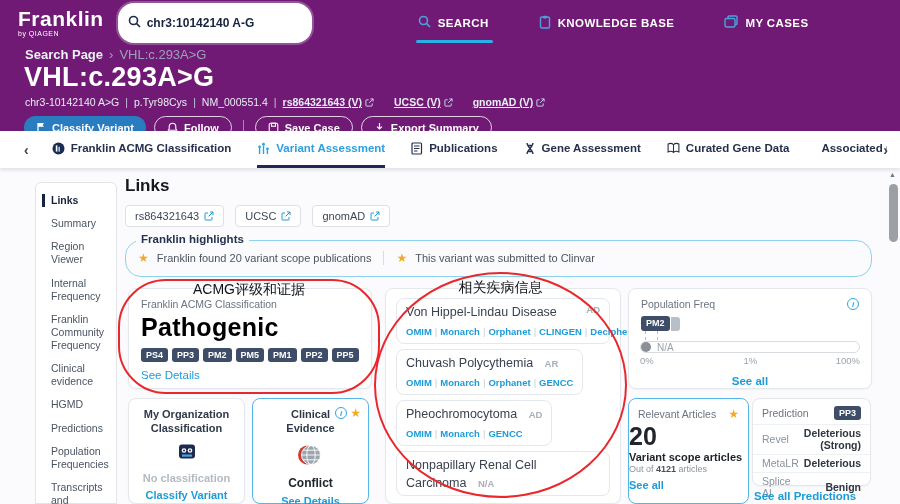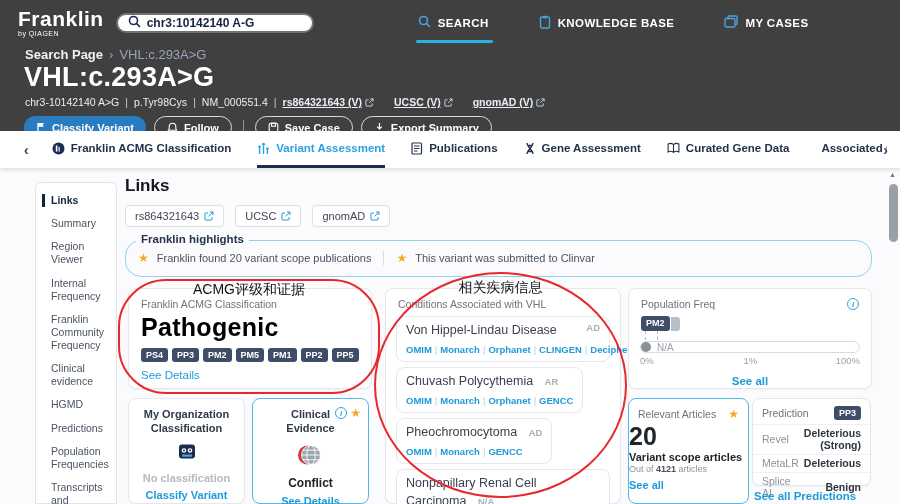--- a/index.html
+++ b/index.html
@@ -7,7 +7,7 @@
     font-family:"Liberation Sans", sans-serif; }
 
   
-  .header { height:131px; background:#404040; color:#fff; position:relative; }
+  .header { height:131px; background:#701a75; color:#fff; position:relative; }
   .topbar { height:45px; display:flex; align-items:center; padding-left:10px; }
   .logo { margin-left:8px; line-height:1; }
   .logo-title { font-size:21px; font-weight:bold; letter-spacing:.5px; }

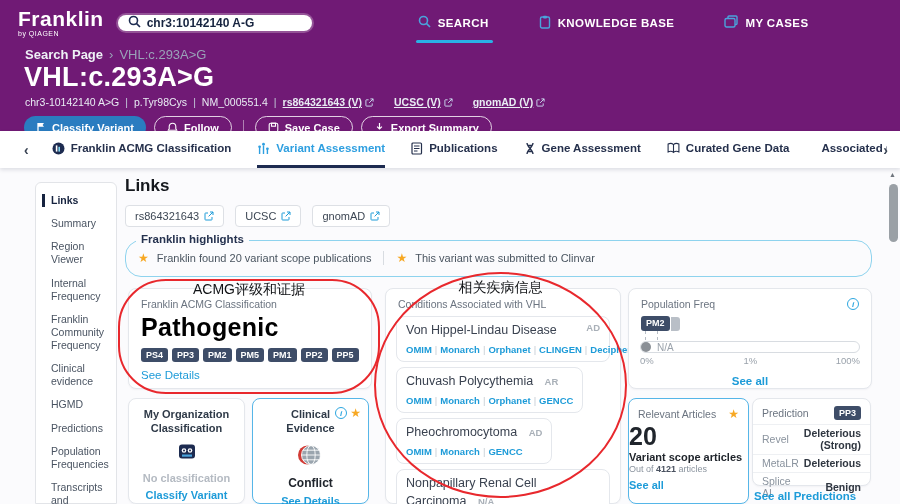--- a/index.html
+++ b/index.html
@@ -12,7 +12,7 @@
   .logo { margin-left:8px; line-height:1; }
   .logo-title { font-size:21px; font-weight:bold; letter-spacing:.5px; }
   .logo-sub { font-size:7px; letter-spacing:.5px; margin-top:1px; }
-  .search-pill { margin-left:14px; width:194px; height:16px; background:#fff; border-radius:16px;
+  .search-pill { margin-left:14px; width:194px; height:40px; background:#fff; border-radius:16px;
     display:flex; align-items:center; padding:0 10px; gap:6px; box-shadow:0 0 0 2px rgba(255,255,255,.25);}
   .search-pill input { border:none; outline:none; font-size:12px; font-weight:bold; color:#16233f;
     width:150px; font-family:"Liberation Sans",sans-serif; background:transparent;}

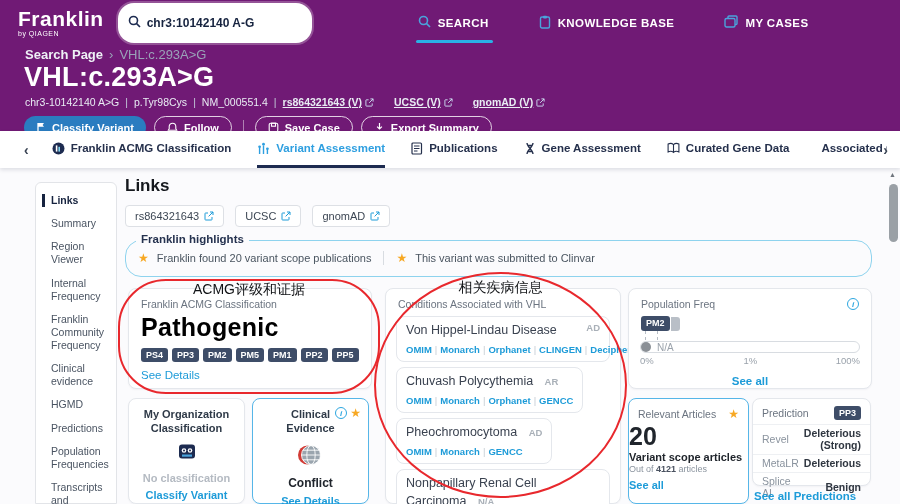--- a/index.html
+++ b/index.html
@@ -390,7 +390,6 @@
   </div>
 
   <div class="card conds">
-    <span class="card-label">Conditions Associated with VHL</span>
     <div class="cond wide">
       <span class="cond-name">Von Hippel-Lindau Disease</span>
       <span class="inh">AD</span>

